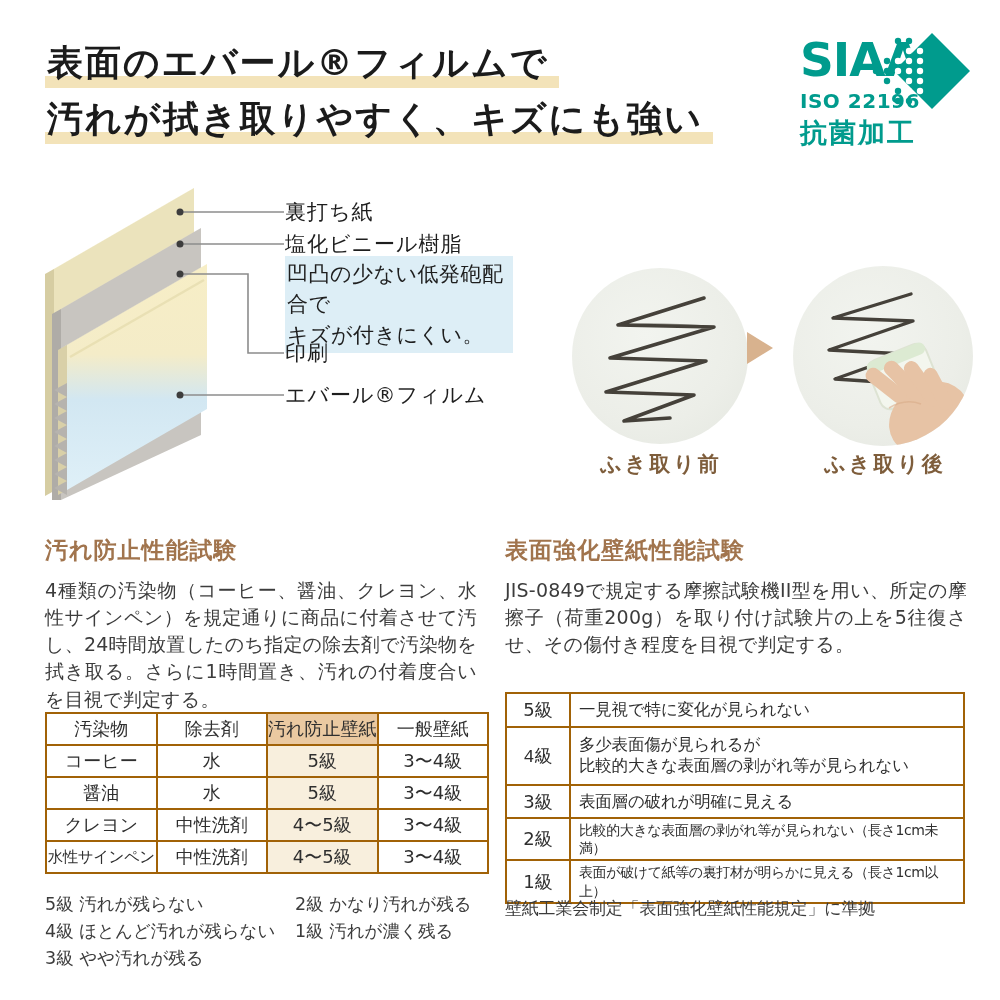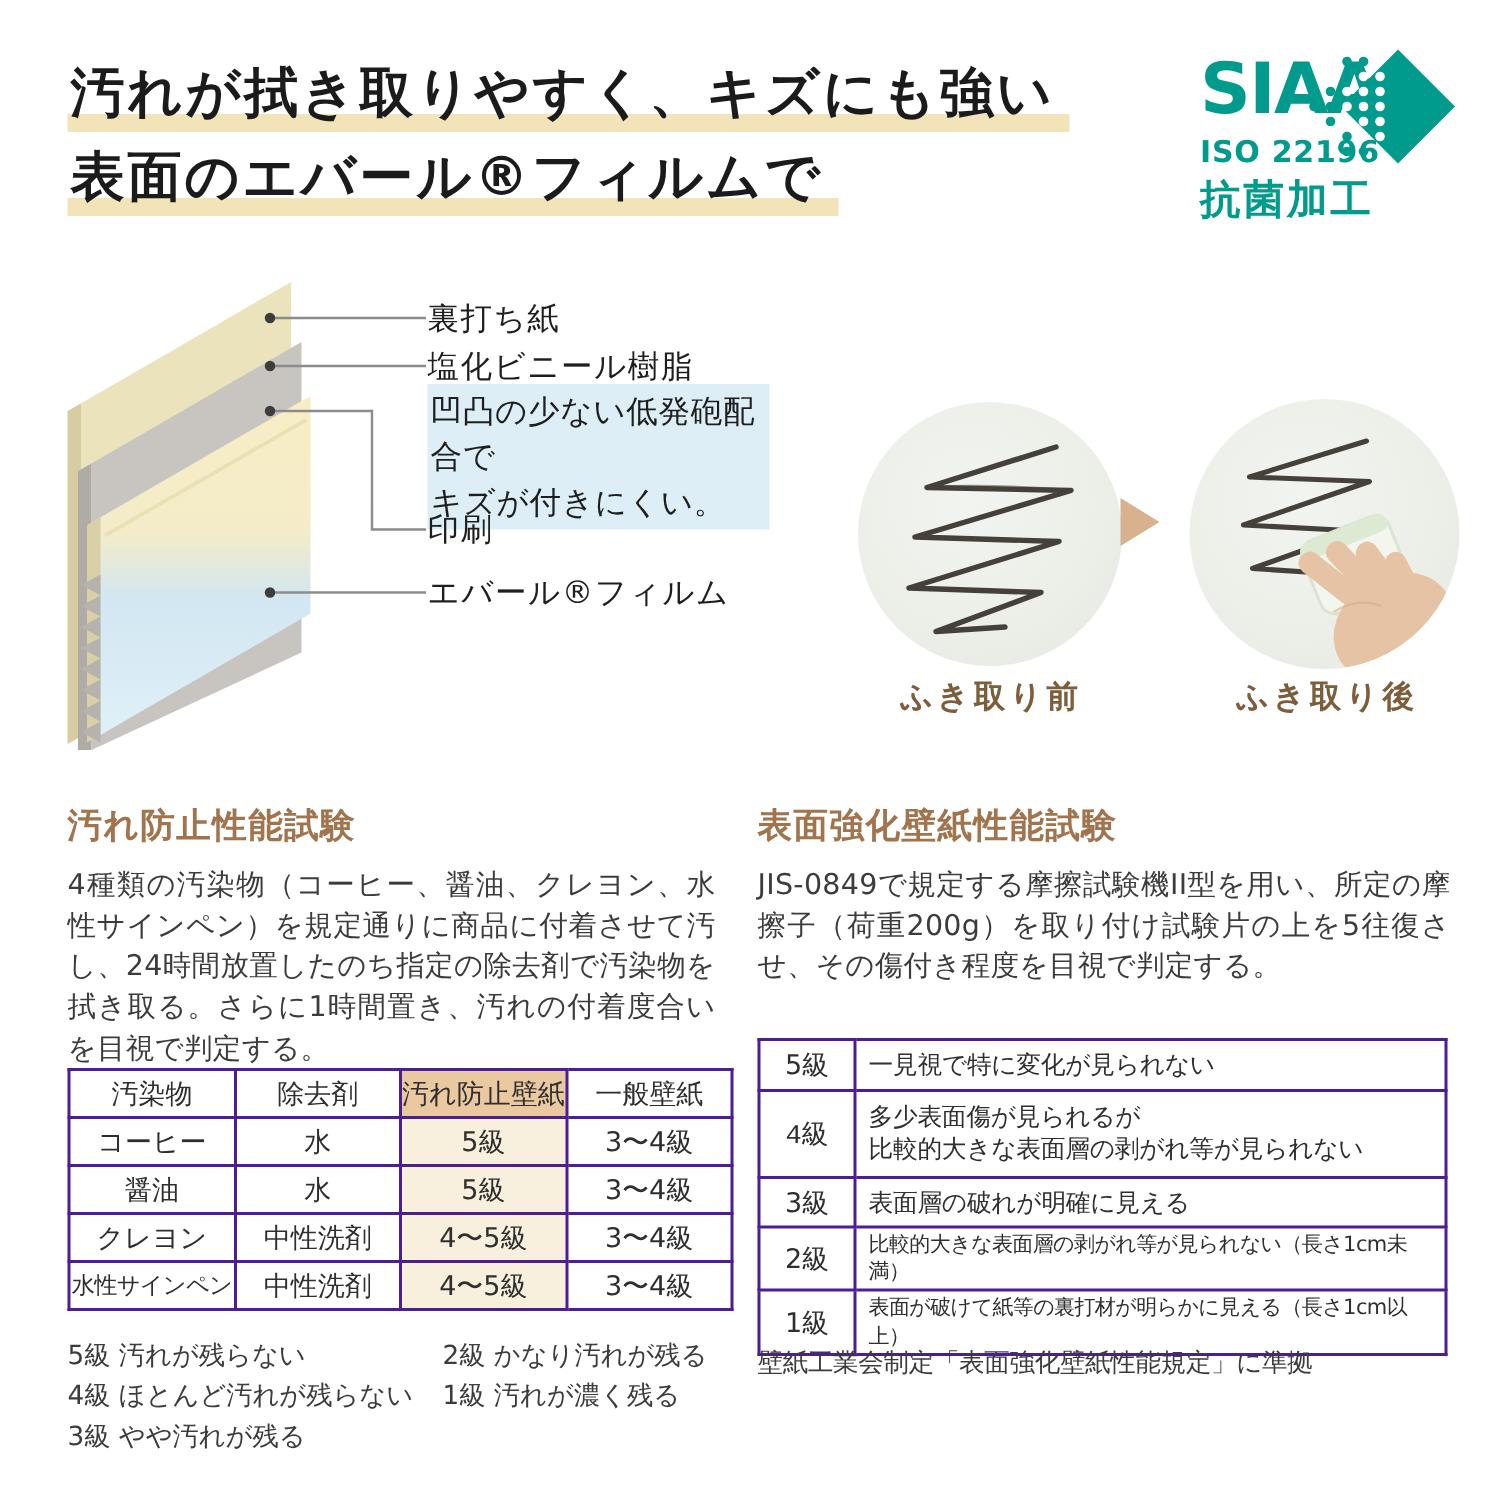--- a/index.html
+++ b/index.html
@@ -107,8 +107,8 @@
 
 <div class="abs title-block">
   <div class="stack">
+    <span class="title-line">表面のエバール®フィルムで</span>
     <span class="title-line">汚れが拭き取りやすく、キズにも強い</span>
-    <span class="title-line">表面のエバール®フィルムで</span>
   </div>
 </div>
 

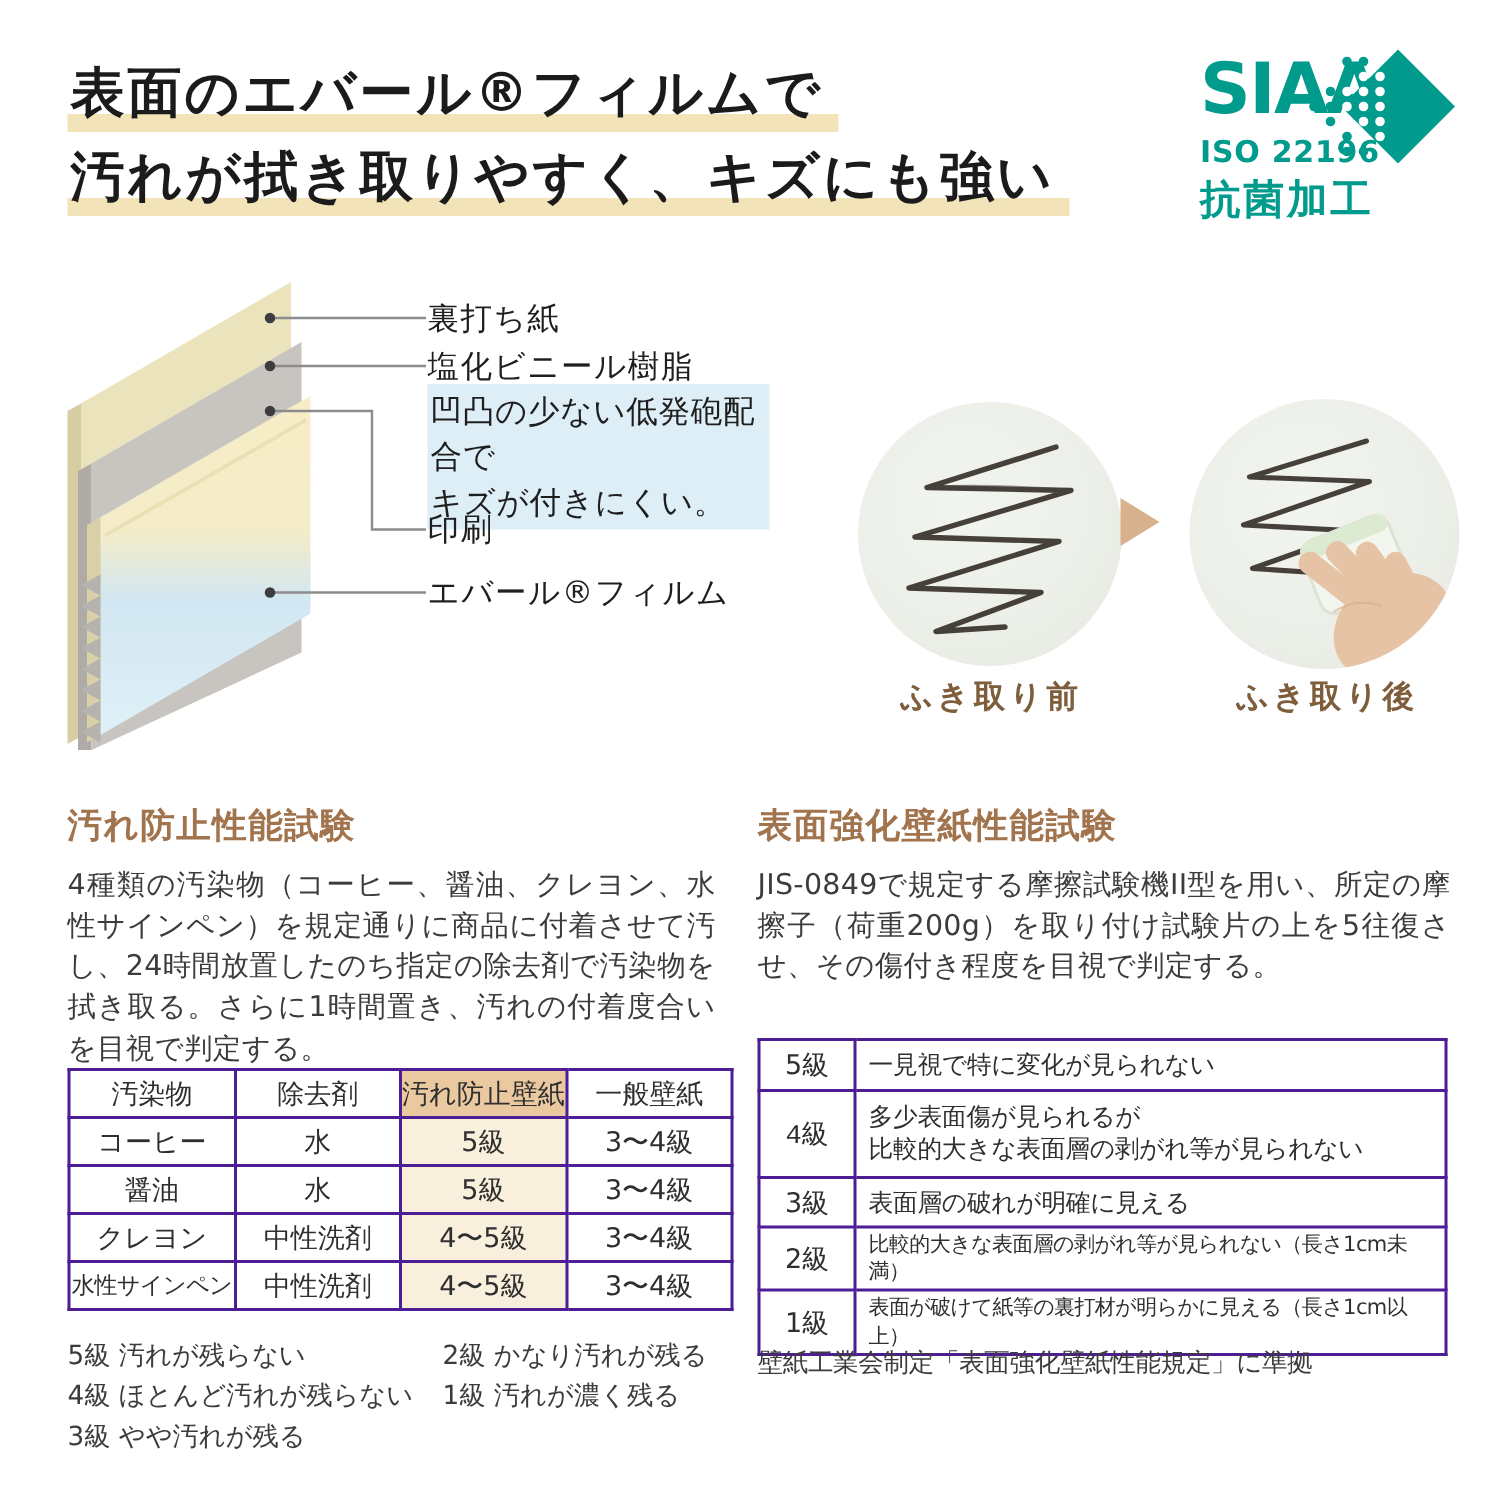--- a/index.html
+++ b/index.html
@@ -74,7 +74,7 @@
 
   
   table { border-collapse:collapse; table-layout:fixed; }
-  td, th { border:2px solid #4c1d95; text-align:center; vertical-align:middle; }
+  td, th { border:2px solid #a16207; text-align:center; vertical-align:middle; }
 
   .stain-table { left:45px; top:712px; width:444px; }
   .stain-table th { font-size:18px; font-weight:500; height:32px; background:#ffffff; }

